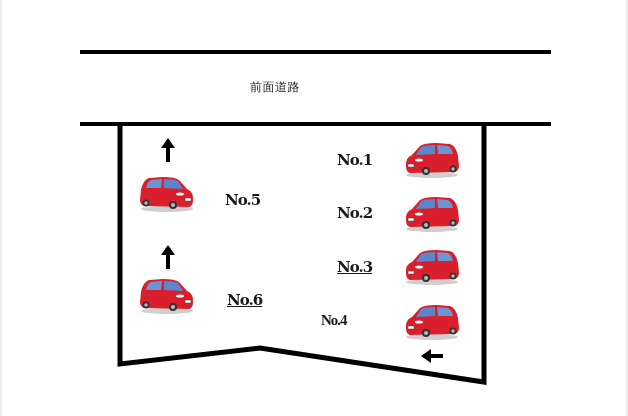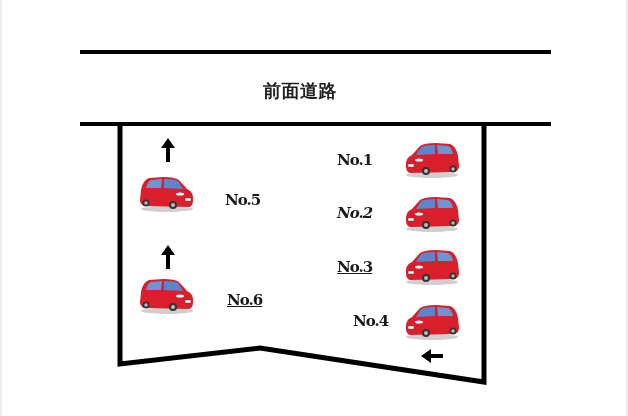--- a/index.html
+++ b/index.html
@@ -16,8 +16,8 @@
     }
     svg.lot { position: absolute; left: 0; top: 0; }
     .road-label {
-      position: absolute; left: 250px; top: 79px; width: 100px; text-align: center;
-      font-family: "DejaVu Sans", sans-serif; font-size: 18px; font-weight: bold; color: #222;
+      position: absolute; left: 250px; top: 79px; width: 100px; 
+      font-family: "DejaVu Sans", sans-serif; font-size: 12px; font-weight: normal; color: #222;
       letter-spacing: 0.5px;
     }
     .slot-label {

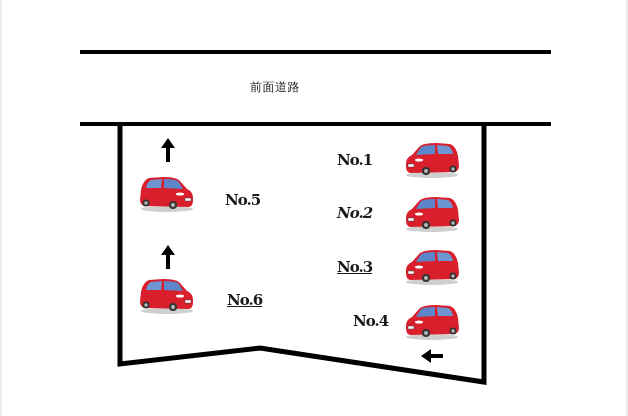--- a/index.html
+++ b/index.html
@@ -117,7 +117,7 @@
 </svg>
 
 <div class="slot-label" style="left:337px;top:151px;">No.1</div>
-<div class="slot-label" style="left:337px;top:204px;font-style:italic;">No.2</div>
+<div class="slot-label" style="left:337px;top:204px;">No.2</div>
 <div class="slot-label" style="left:337px;top:258px;text-decoration:underline;">No.3</div>
 <div class="slot-label" style="left:353px;top:312px;">No.4</div>
 <div class="slot-label" style="left:225px;top:191px;">No.5</div>

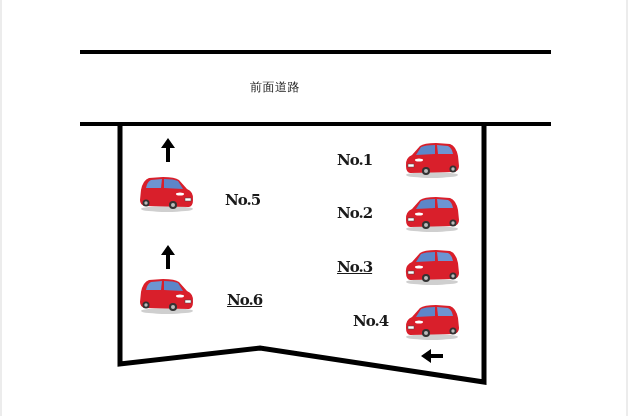--- a/index.html
+++ b/index.html
@@ -119,7 +119,7 @@
 <div class="slot-label" style="left:337px;top:151px;">No.1</div>
 <div class="slot-label" style="left:337px;top:204px;">No.2</div>
 <div class="slot-label" style="left:337px;top:258px;text-decoration:underline;">No.3</div>
-<div class="slot-label" style="left:353px;top:312px;">No.4</div>
+<div class="slot-label" style="left:321px;top:312px;font-family:Liberation Serif, serif;">No.4</div>
 <div class="slot-label" style="left:225px;top:191px;">No.5</div>
 <div class="slot-label" style="left:227px;top:291px;text-decoration:underline;">No.6</div>
 

